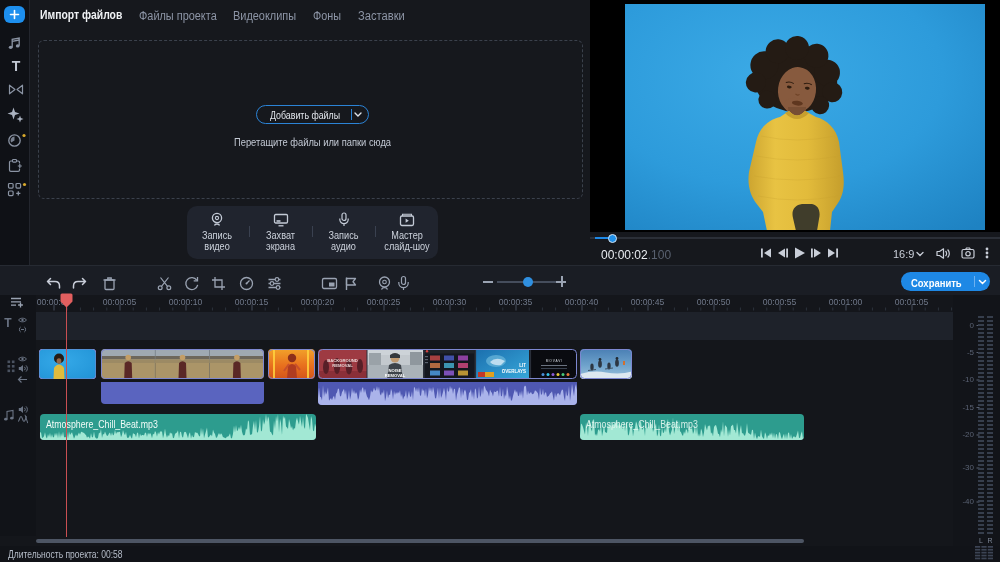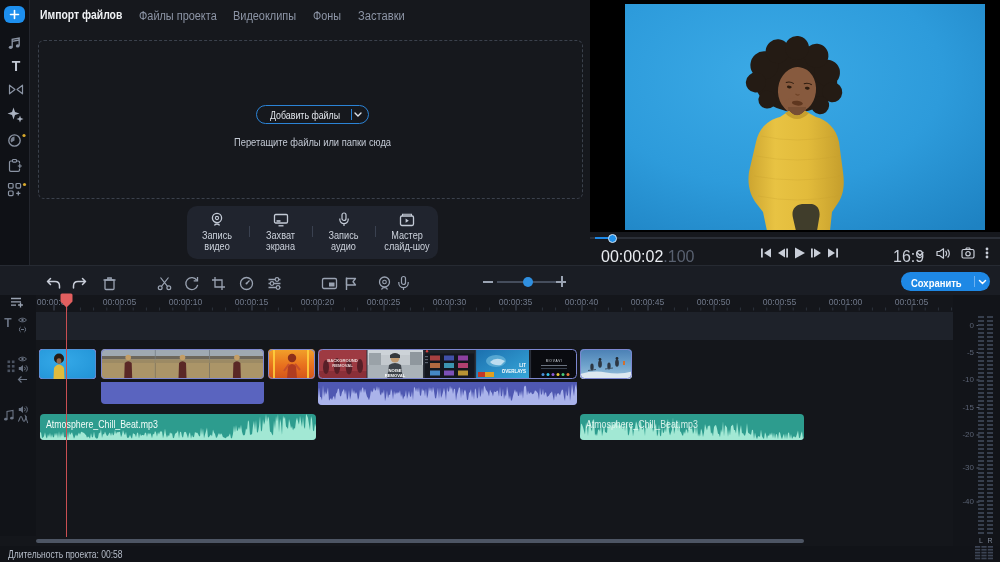--- a/index.html
+++ b/index.html
@@ -143,7 +143,7 @@
 <div class="abs" style="left:590px;top:237px;width:410px;height:1.5px;background:#2b2f37"></div>
 <div class="abs" style="left:595px;top:236.5px;width:17px;height:2.5px;background:#1e88e5"></div>
 <div class="abs" style="left:608px;top:233.5px;width:9px;height:9px;border-radius:50%;background:#2090e8;border:1.5px solid #d5e4f2"></div>
-<div class="abs" style="left:601px;top:248px;font-size:16px;color:#e9ecf1">00:00:02<span style="color:#596170">.100</span></div>
+<div class="abs" style="left:601px;top:248px;font-size:12px;color:#e9ecf1">00:00:02<span style="color:#596170">.100</span></div>
 <svg class="abs" style="left:758px;top:247px" width="84" height="12" viewBox="0 0 84 12">
  <g fill="#c9ced8">
   <rect x="3" y="1.5" width="1.8" height="9"></rect>

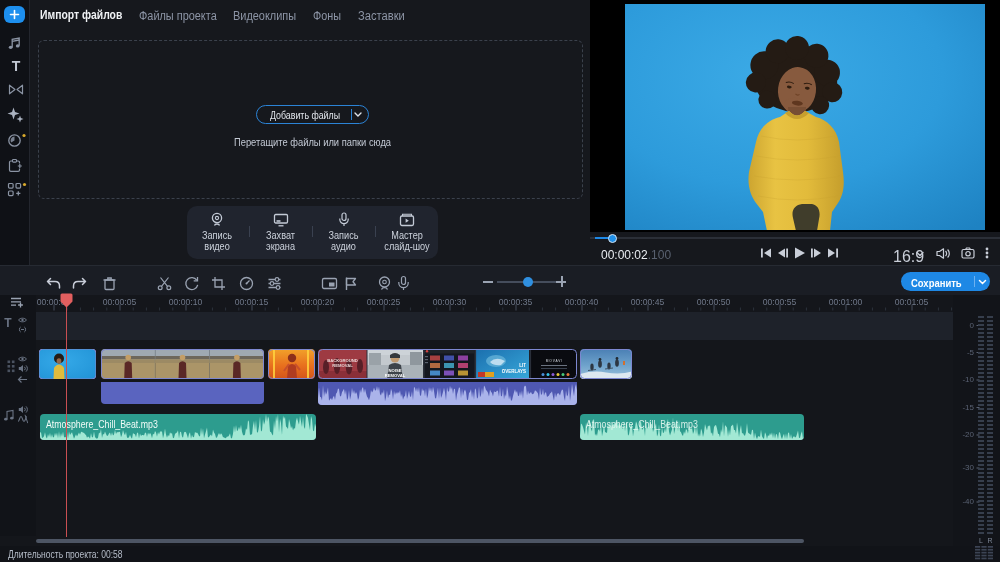--- a/index.html
+++ b/index.html
@@ -157,7 +157,7 @@
         <rect x="78.2" y="1.5" width="1.8" height="9"></rect>
  </g>
 </svg>
-<div class="abs" style="left:893px;top:248px;font-size:16px;color:#c9ced8">16:9</div>
+<div class="abs" style="left:893px;top:248px;font-size:11px;color:#c9ced8">16:9</div>
 <svg class="abs" style="left:915px;top:250px" width="10" height="8">
       <path d="M2 2.5 L5 5.5 L8 2.5" stroke="#c9ced8" stroke-width="1.3" fill="none" stroke-linecap="round"></path>
     </svg>

